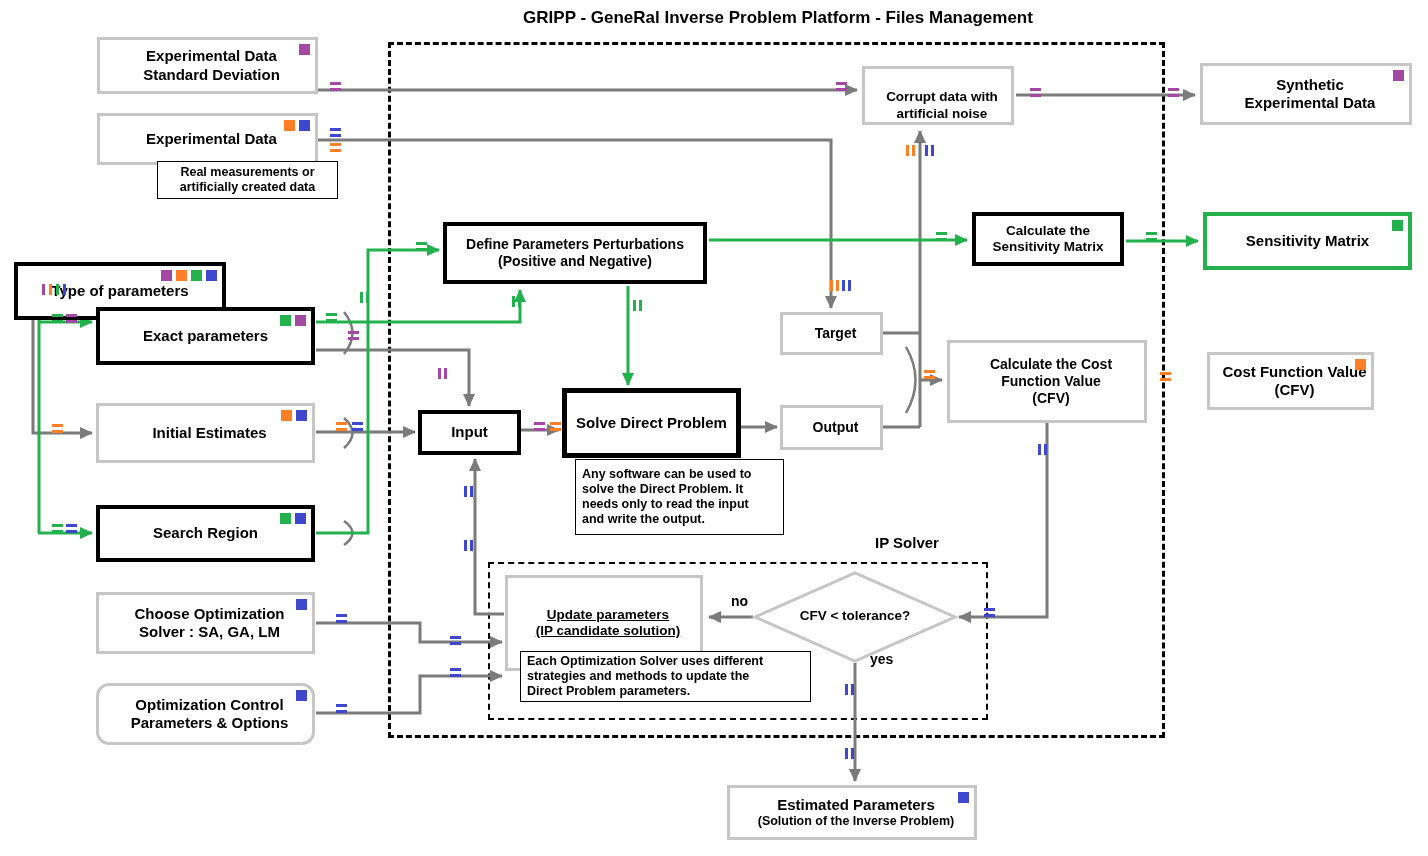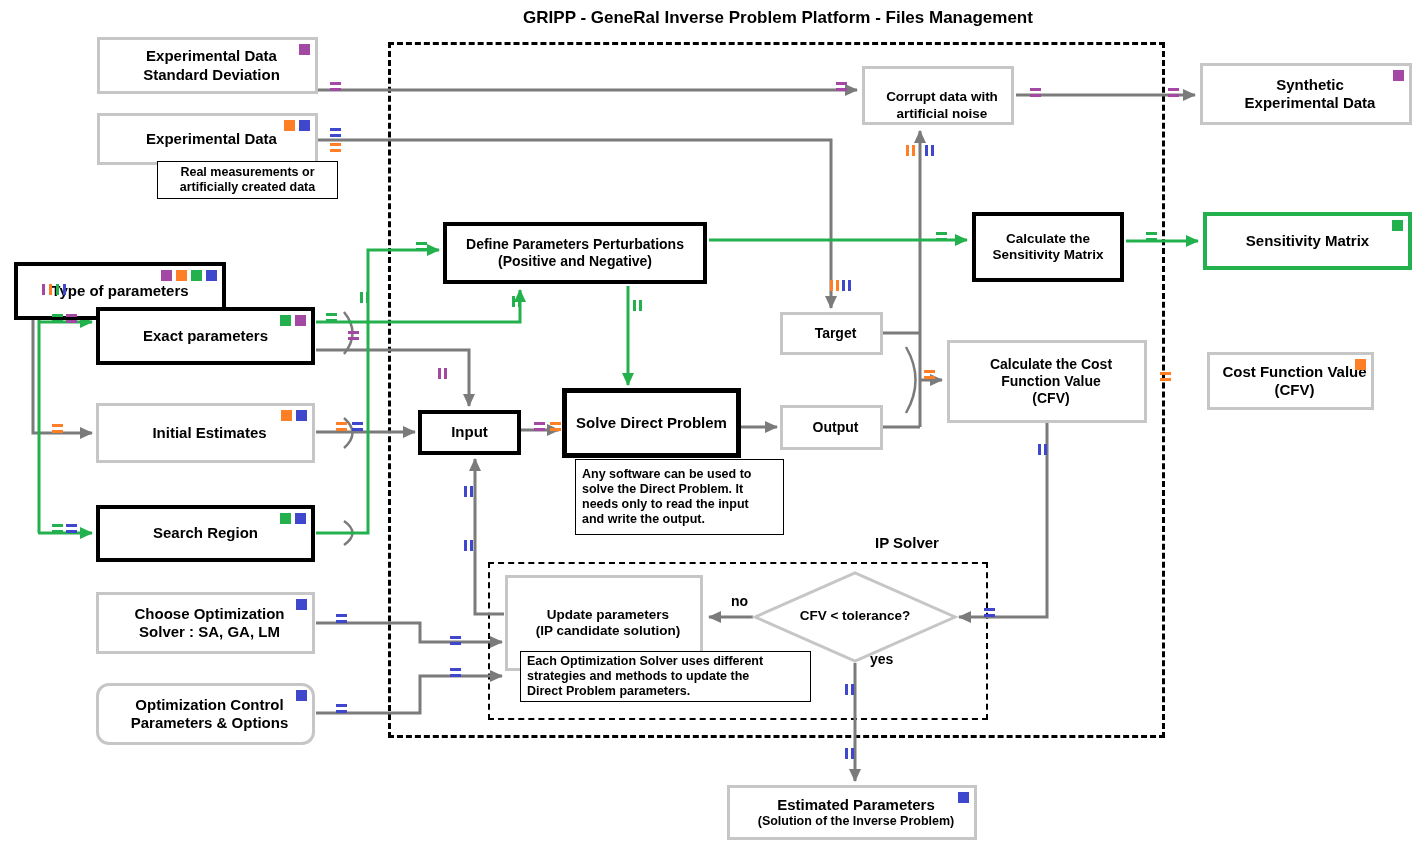--- a/index.html
+++ b/index.html
@@ -336,7 +336,7 @@
     <span class="lbl">Define Parameters Perturbations
 (Positive and Negative)</span>
   </div>
-  <div class="box b-black fs13" style="left:972px;top:212px;width:152px;height:70px;">
+  <div class="box b-black fs13" style="left:972px;top:212px;width:152px;height:54px;">
     <span class="lbl">Calculate the
 Sensitivity Matrix</span>
   </div>

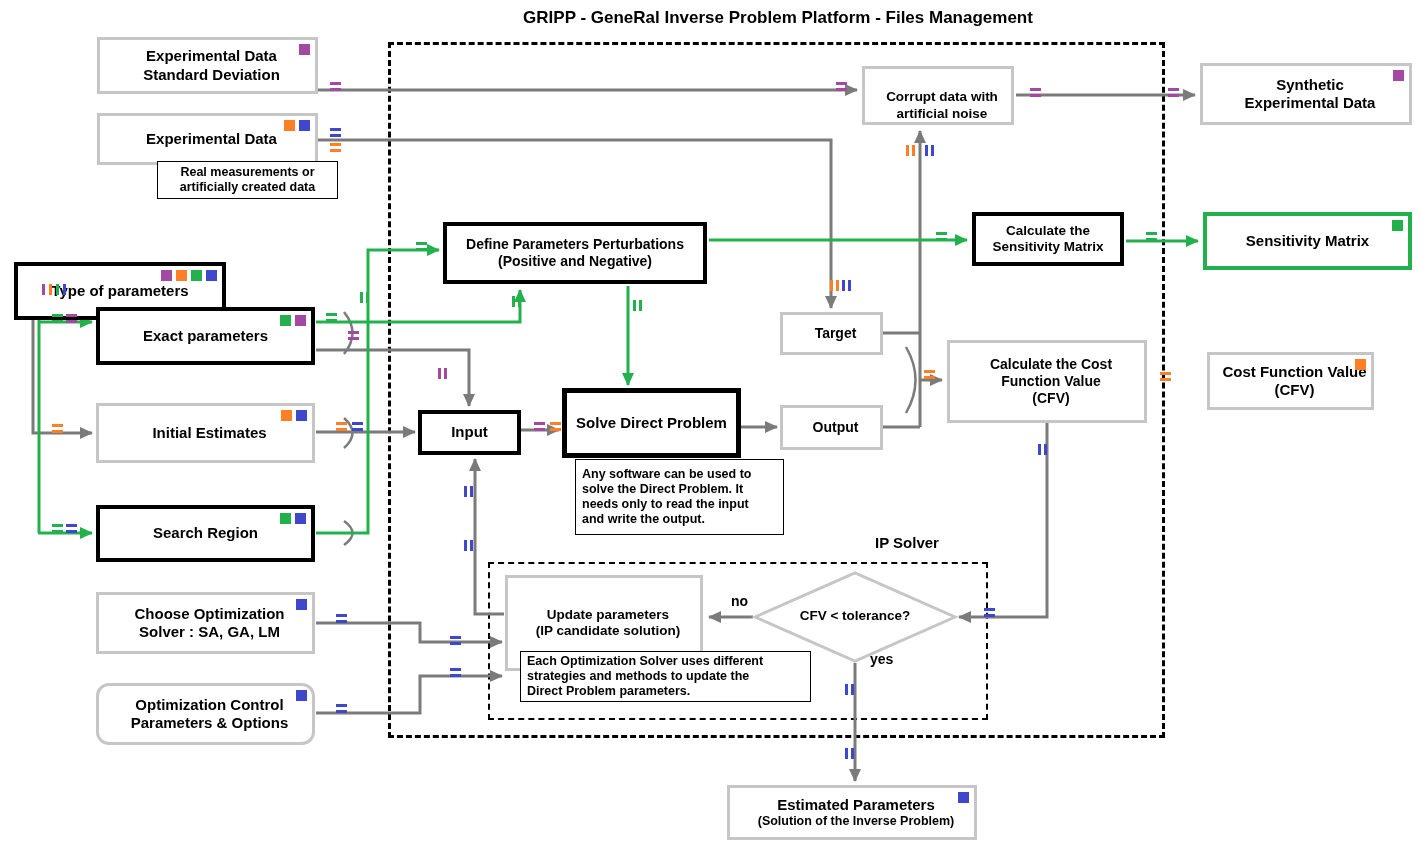--- a/index.html
+++ b/index.html
@@ -363,7 +363,7 @@
 Function Value
 (CFV)</span>
   </div>
-  <div class="box b-gray fs13" style="left:505px;top:575px;width:198px;height:96px;">
+  <div class="box b-gray fs13" style="left:505px;top:575px;width:198px;height:96px;text-decoration:underline;">
     <span class="lbl">Update parameters
 (IP candidate solution)</span>
   </div>

